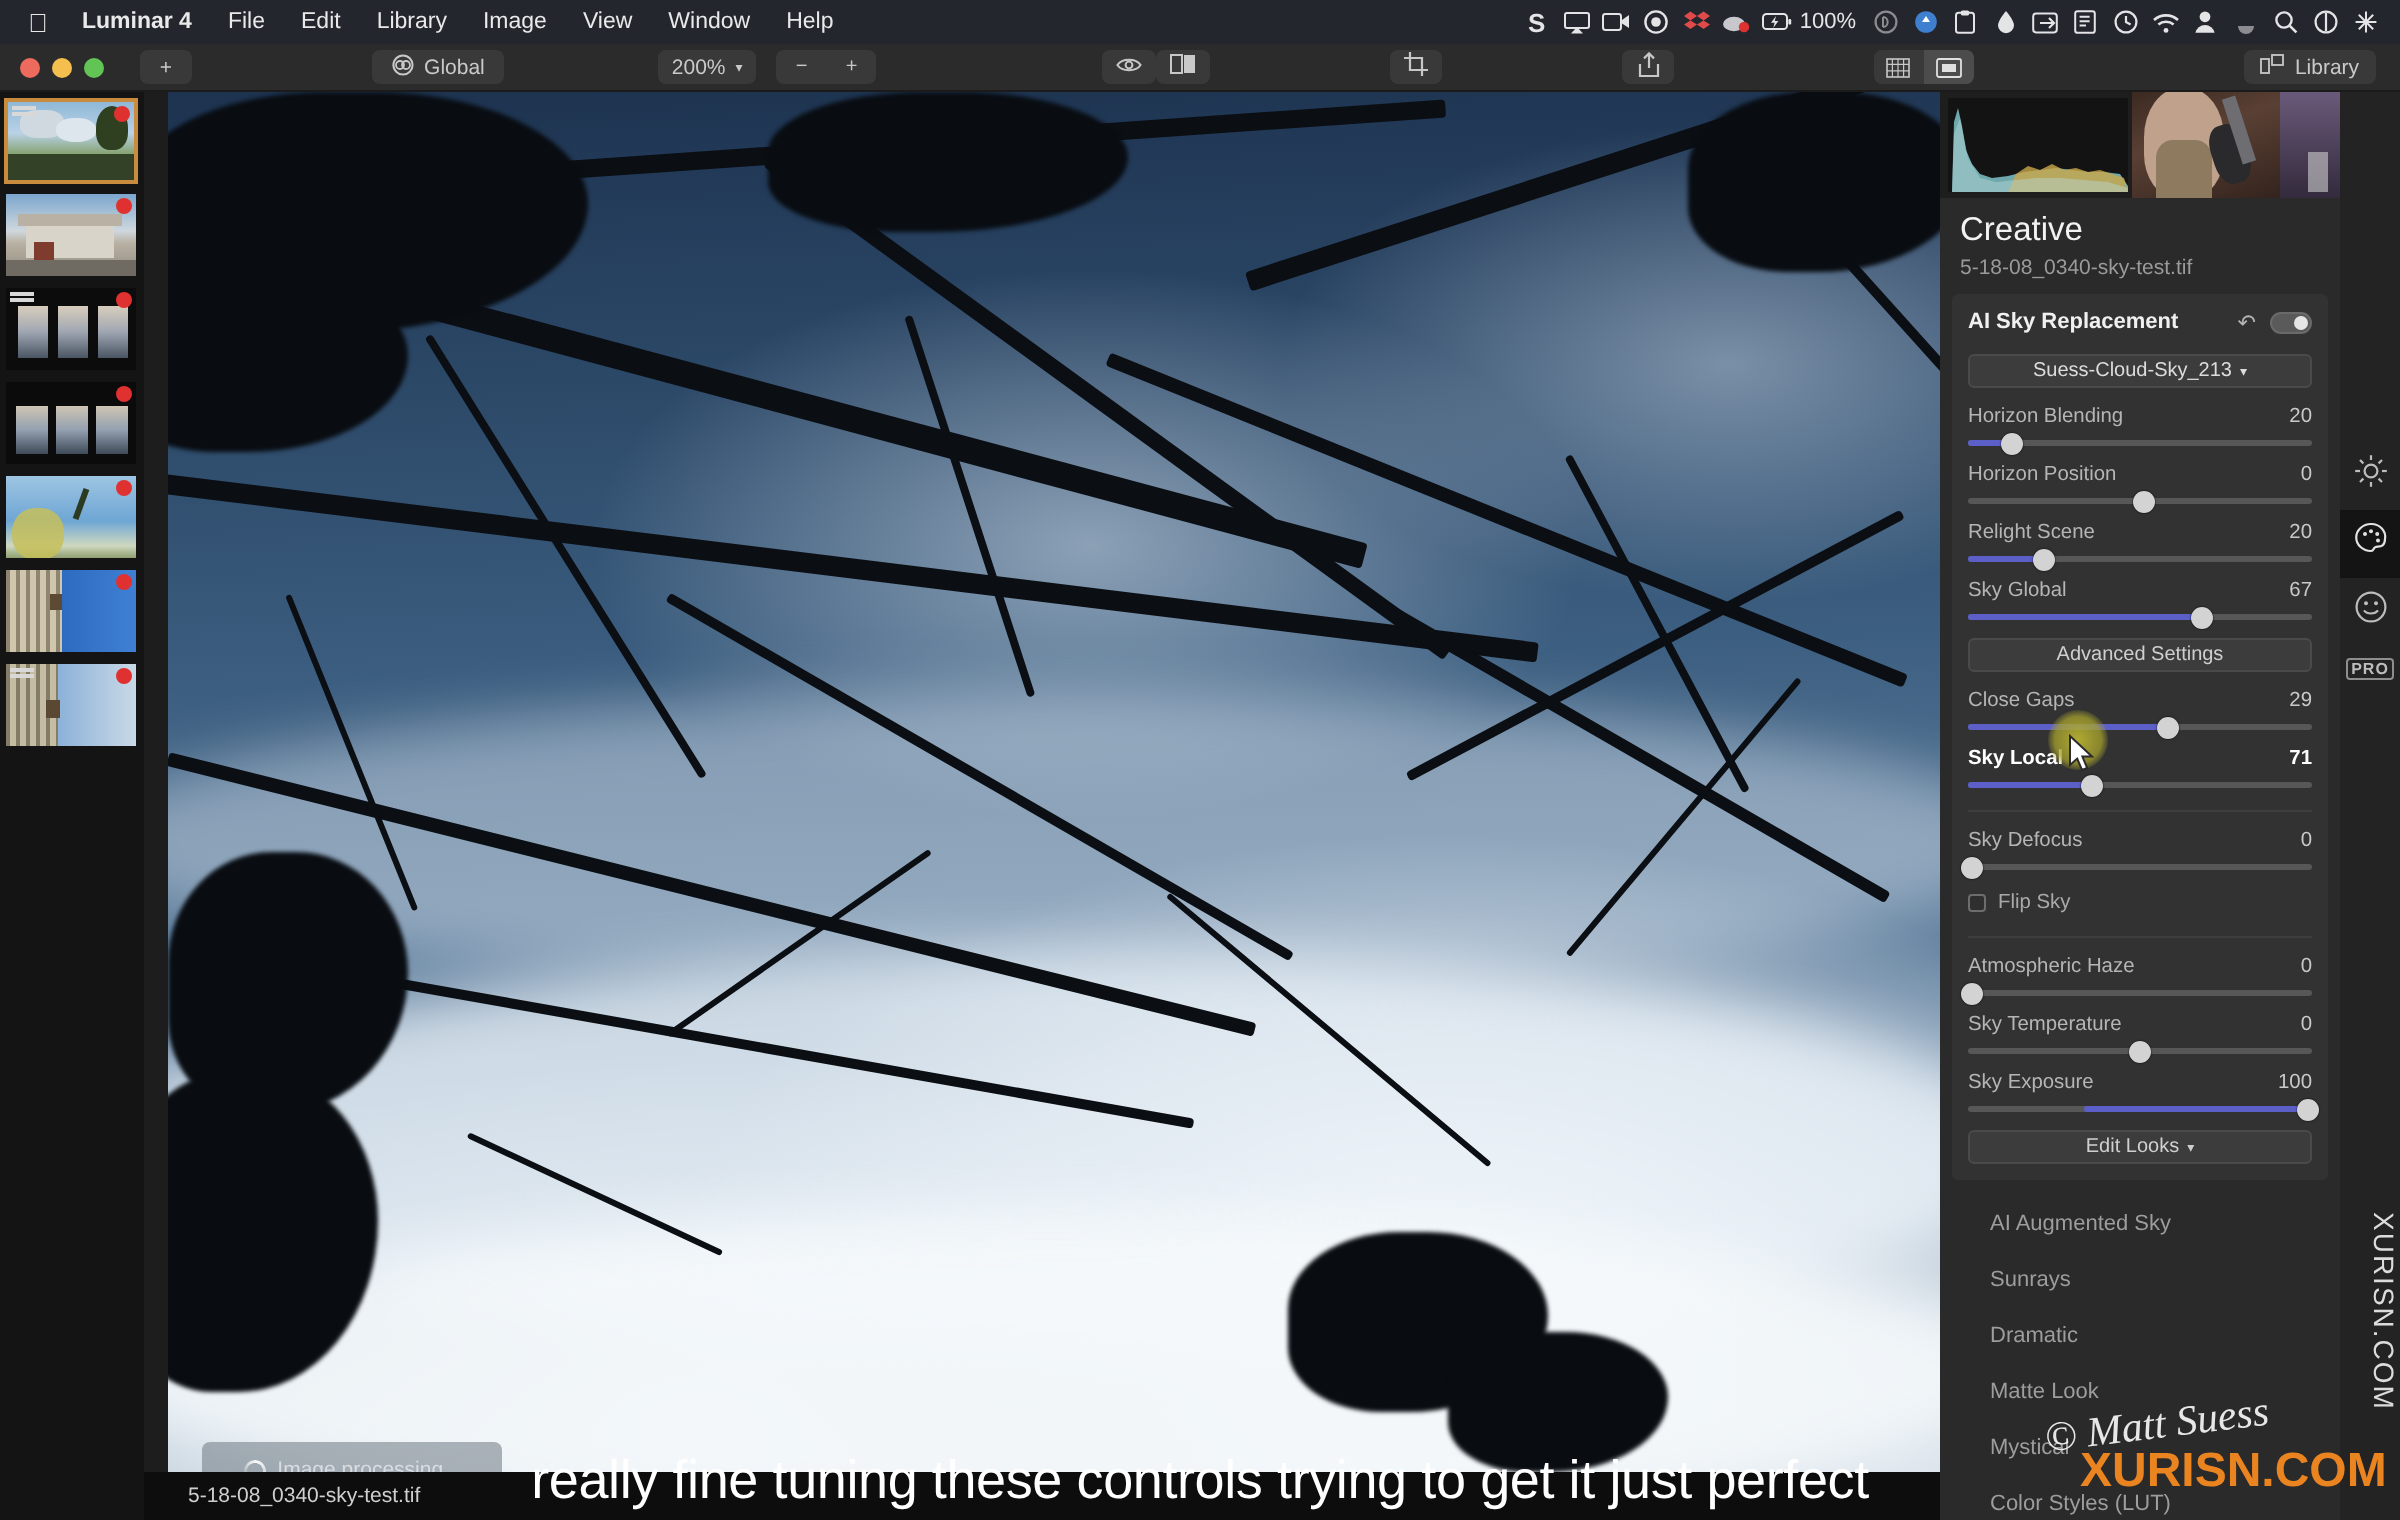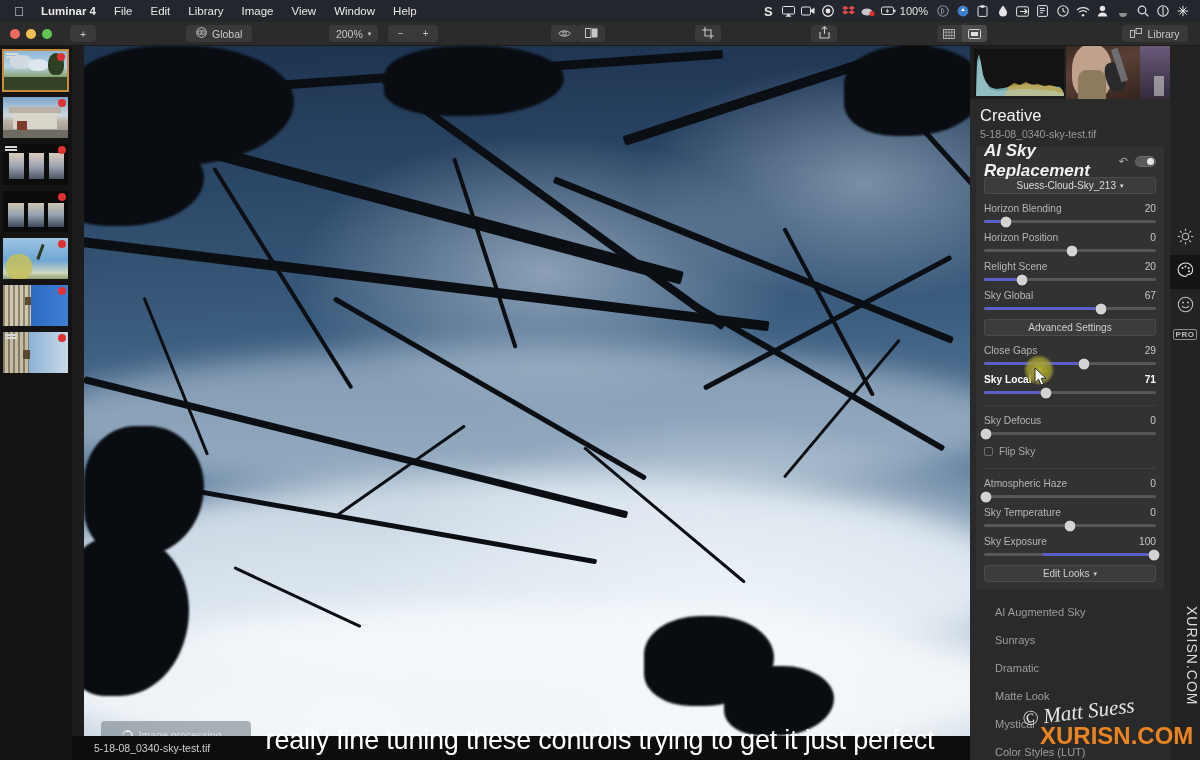--- a/index.html
+++ b/index.html
@@ -128,7 +128,7 @@
     margin: 0 6px; background: #323232; border-radius: 3px; padding: 6px 8px 8px;
   }
   .module-head { display: flex; align-items: center; height: 16px; }
-  .module-name { color: #f0f0f0; font-size: 17px; font-weight: bold; flex: 1; font-style: italic; }
+  .module-name { color: #f0f0f0; font-size: 11px; font-weight: bold; flex: 1; }
   .reset-ico { color: #b3b3b3; font-size: 11px; margin-right: 7px; }
   .toggle {
     width: 21px; height: 11px; border-radius: 6px; background: #5a5a5a;

